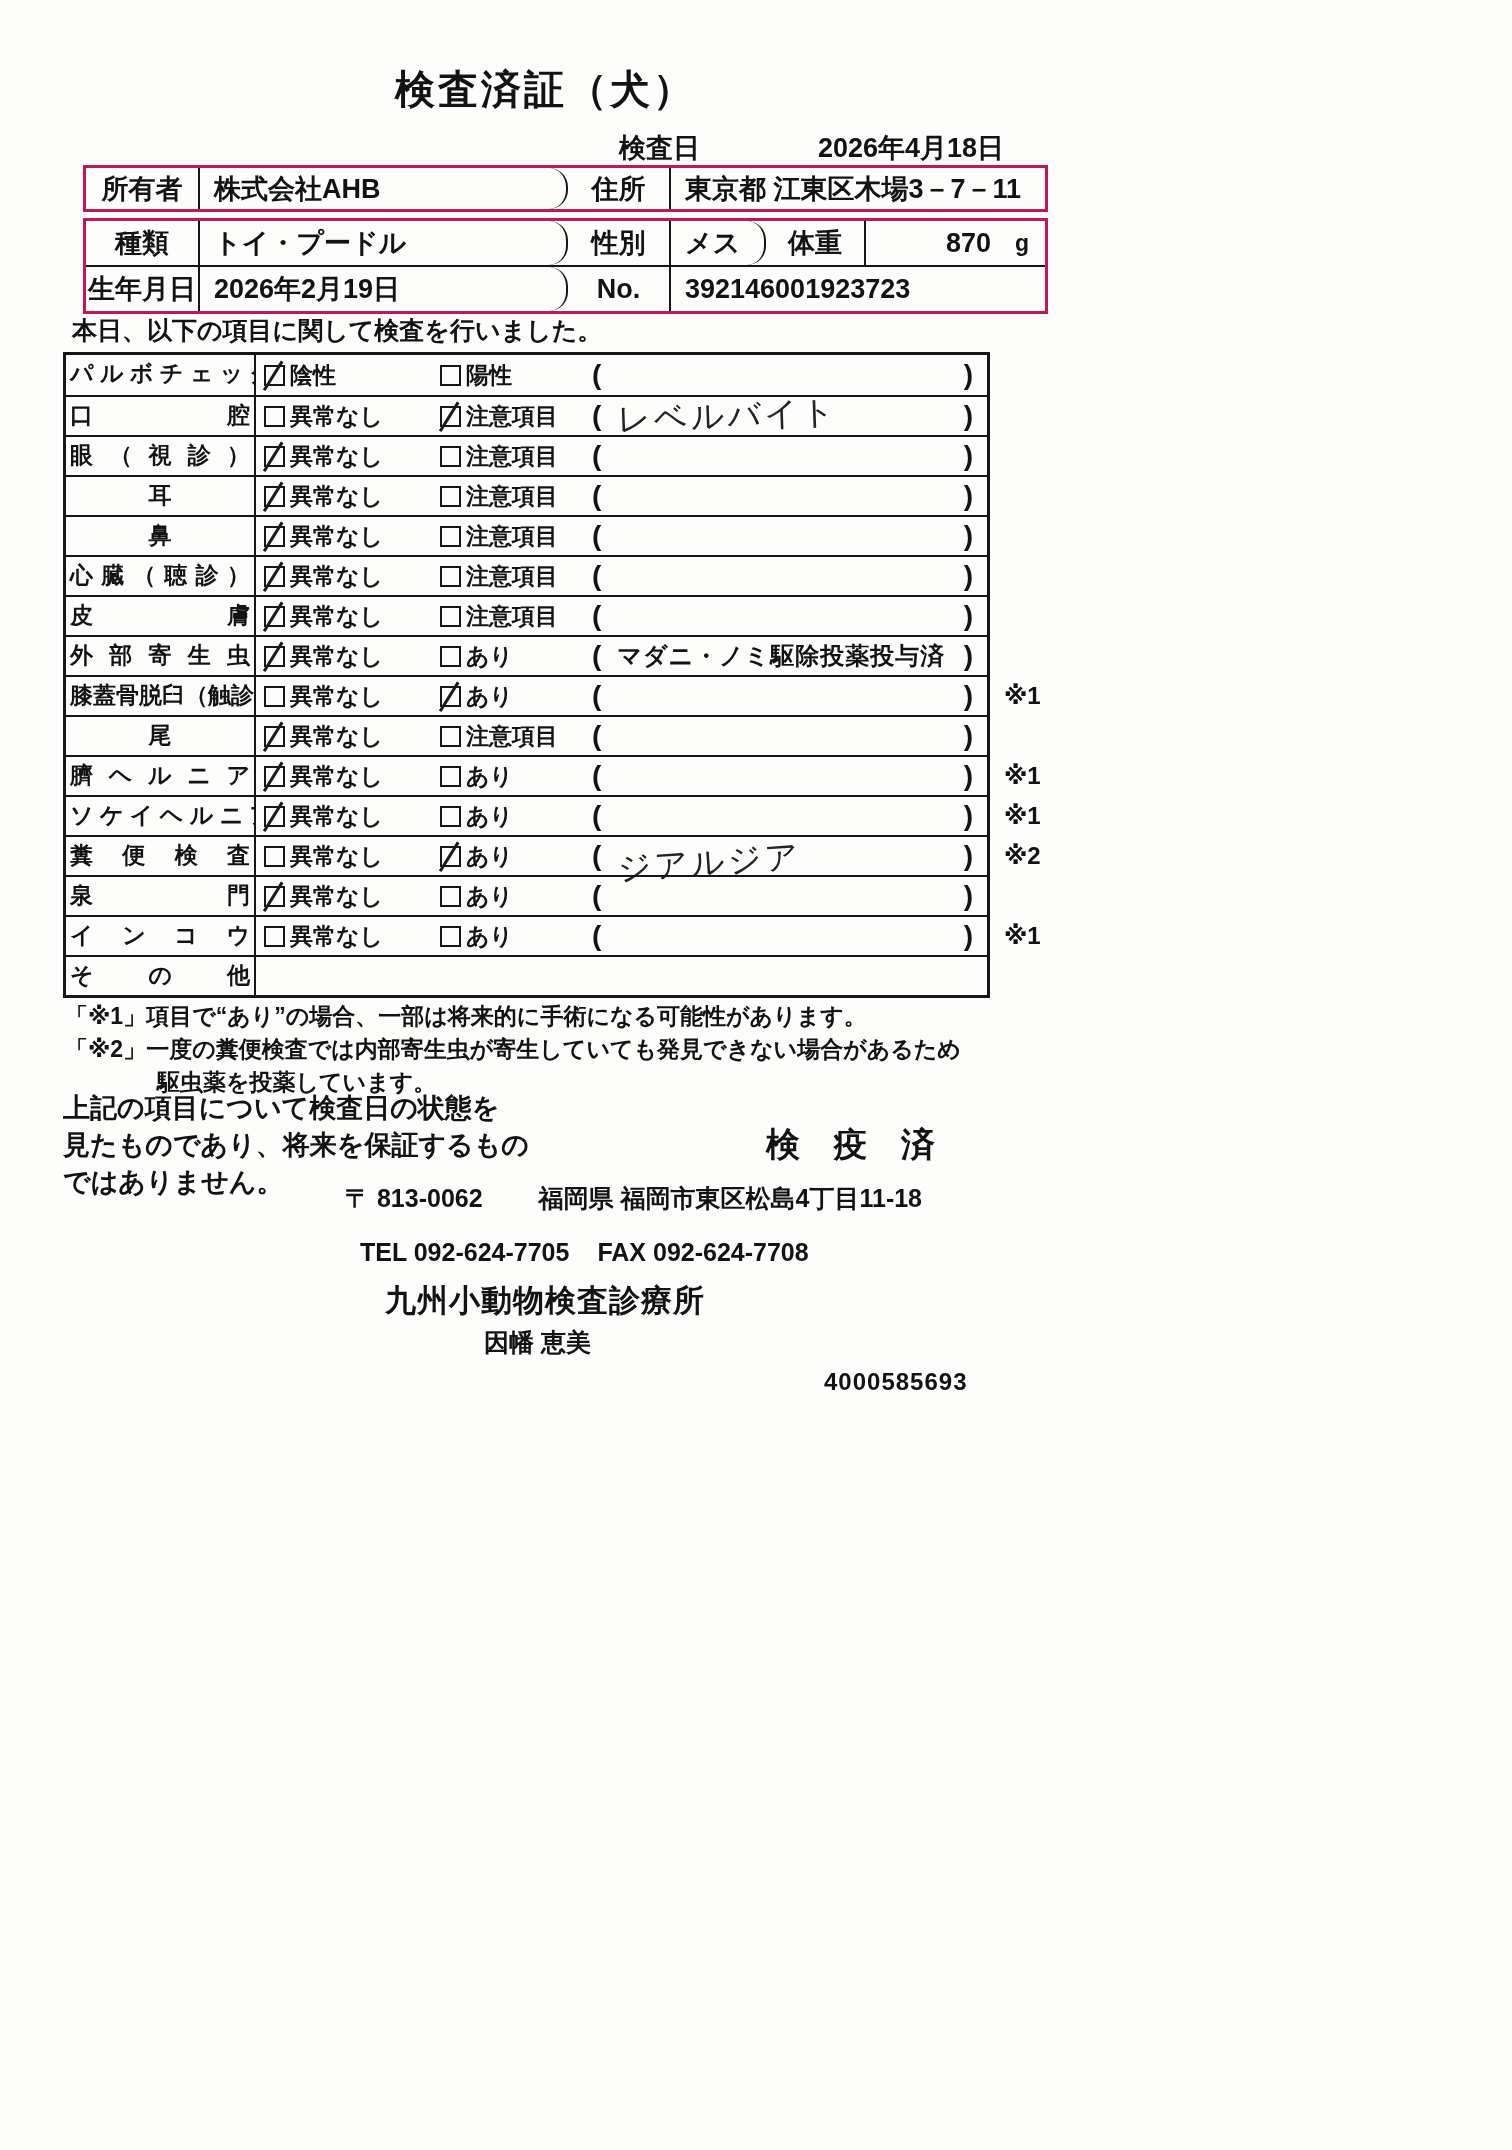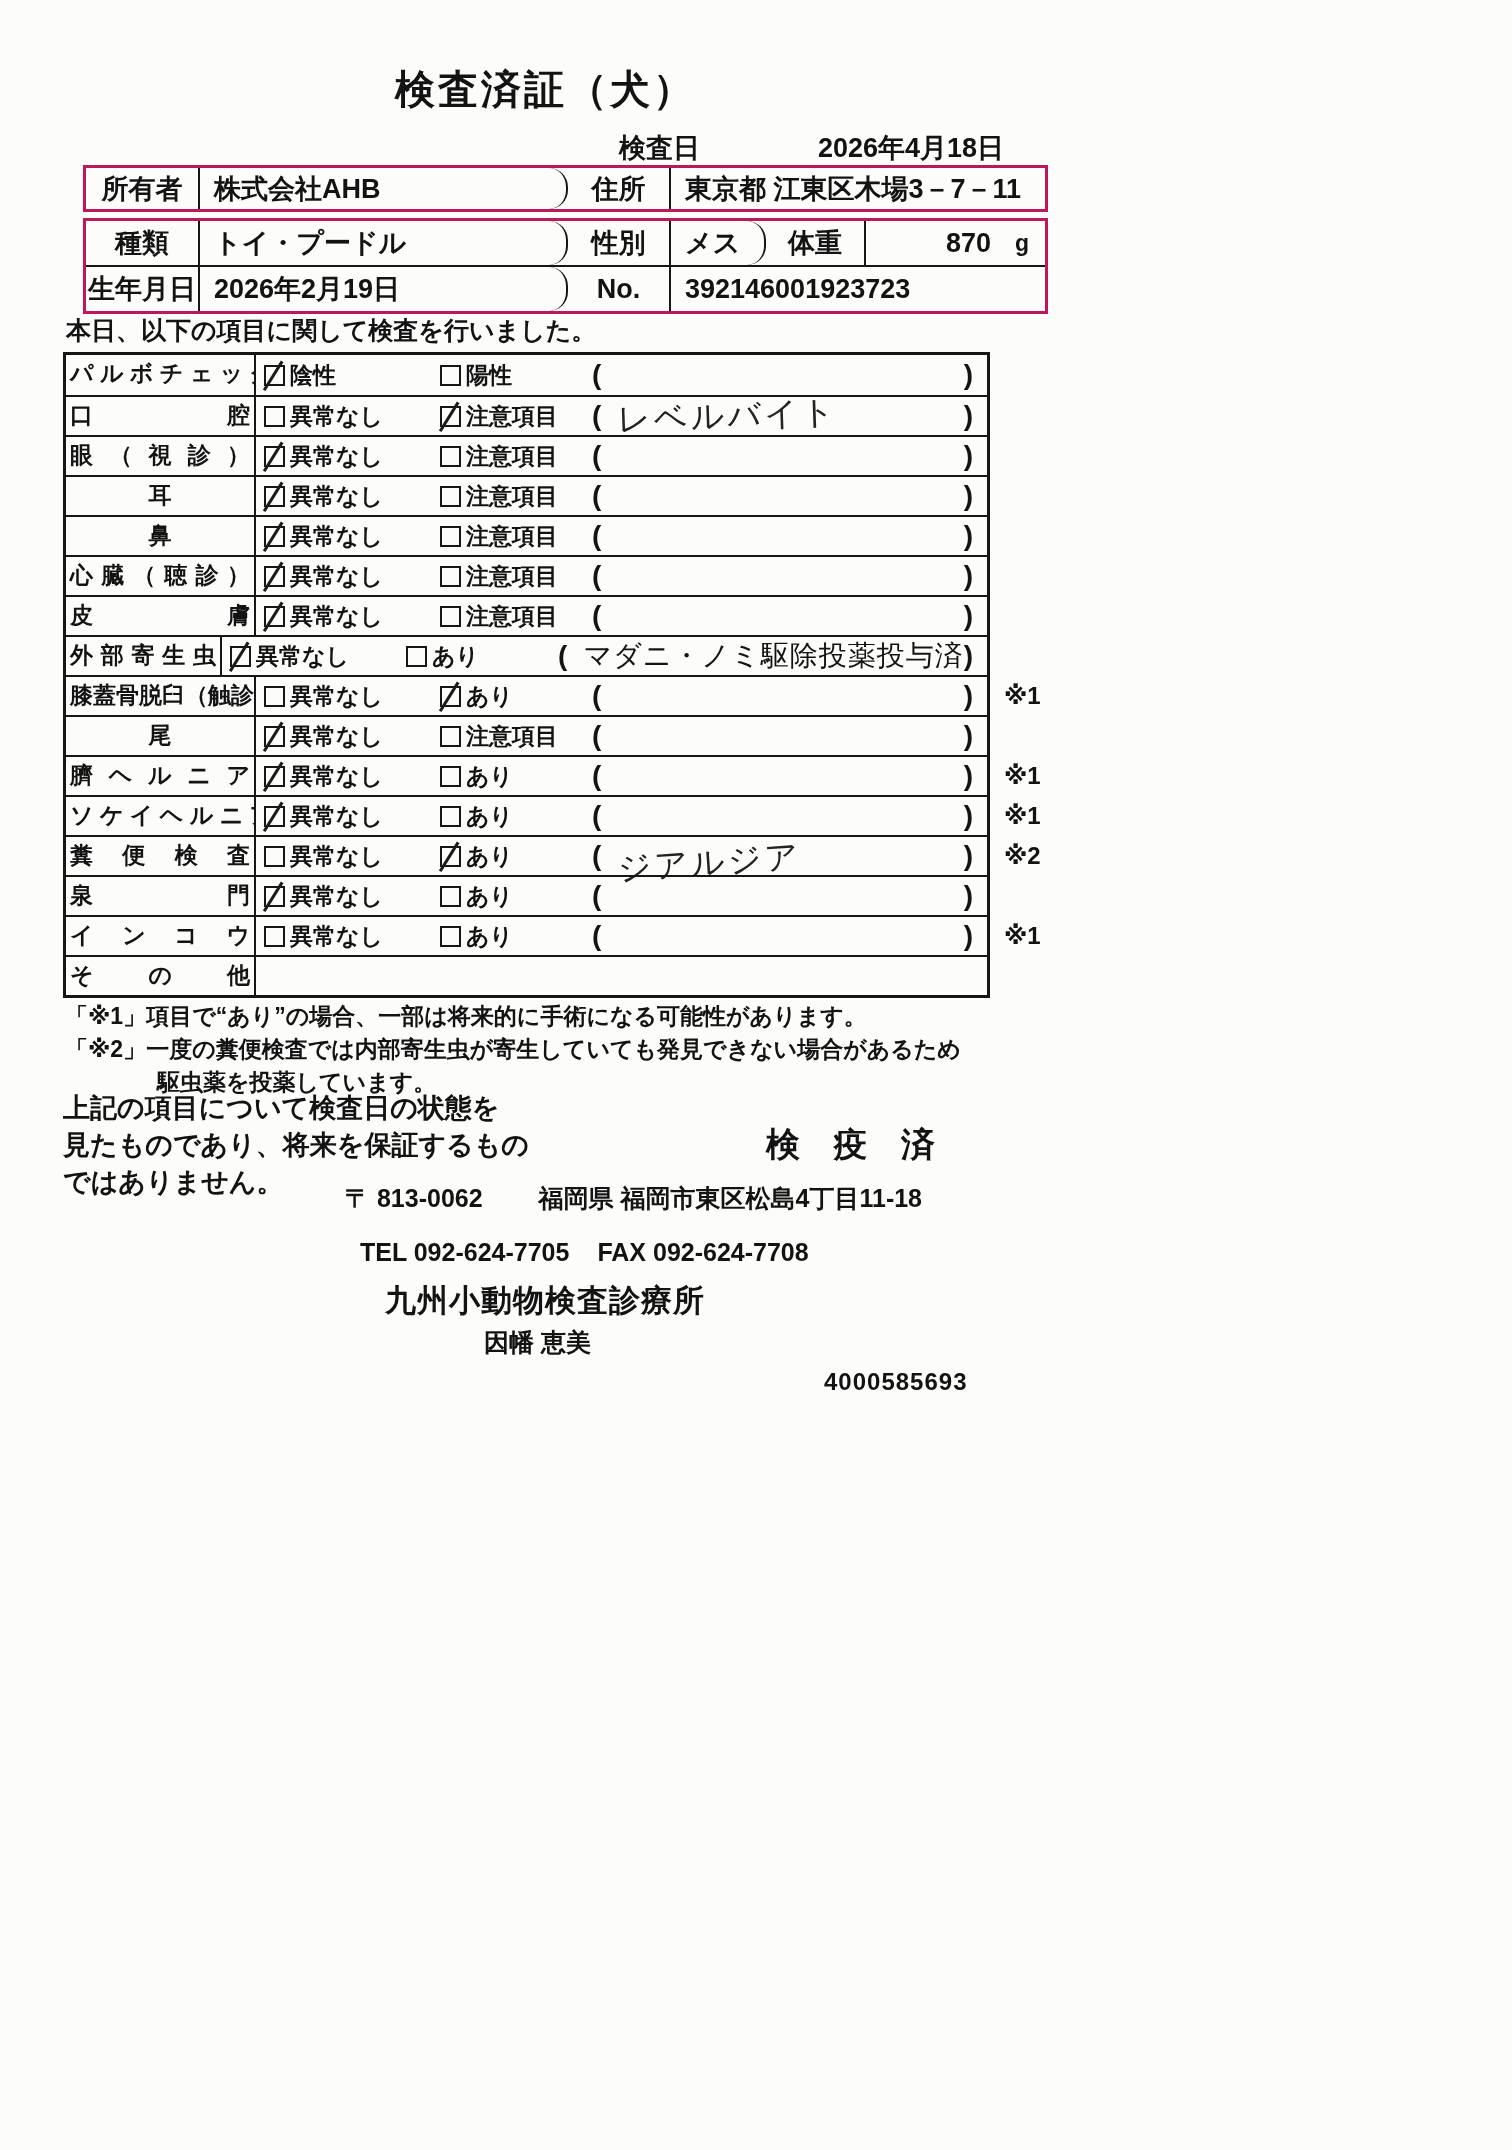--- a/index.html
+++ b/index.html
@@ -31,7 +31,7 @@
   .wcell{justify-content:flex-end;padding-right:16px;gap:24px;}
   .wunit{font-size:23px;}
   
-  .intro{position:absolute;top:314px;left:66px;font-size:25px;font-weight:600;}
+  .intro{position:absolute;top:314px;left:72px;font-size:25px;font-weight:600;}
   
   .main-table{position:absolute;top:352px;left:63px;width:927px;border:3px solid #161616;box-sizing:border-box;}
   .trow{position:relative;display:flex;height:40px;box-sizing:border-box;}

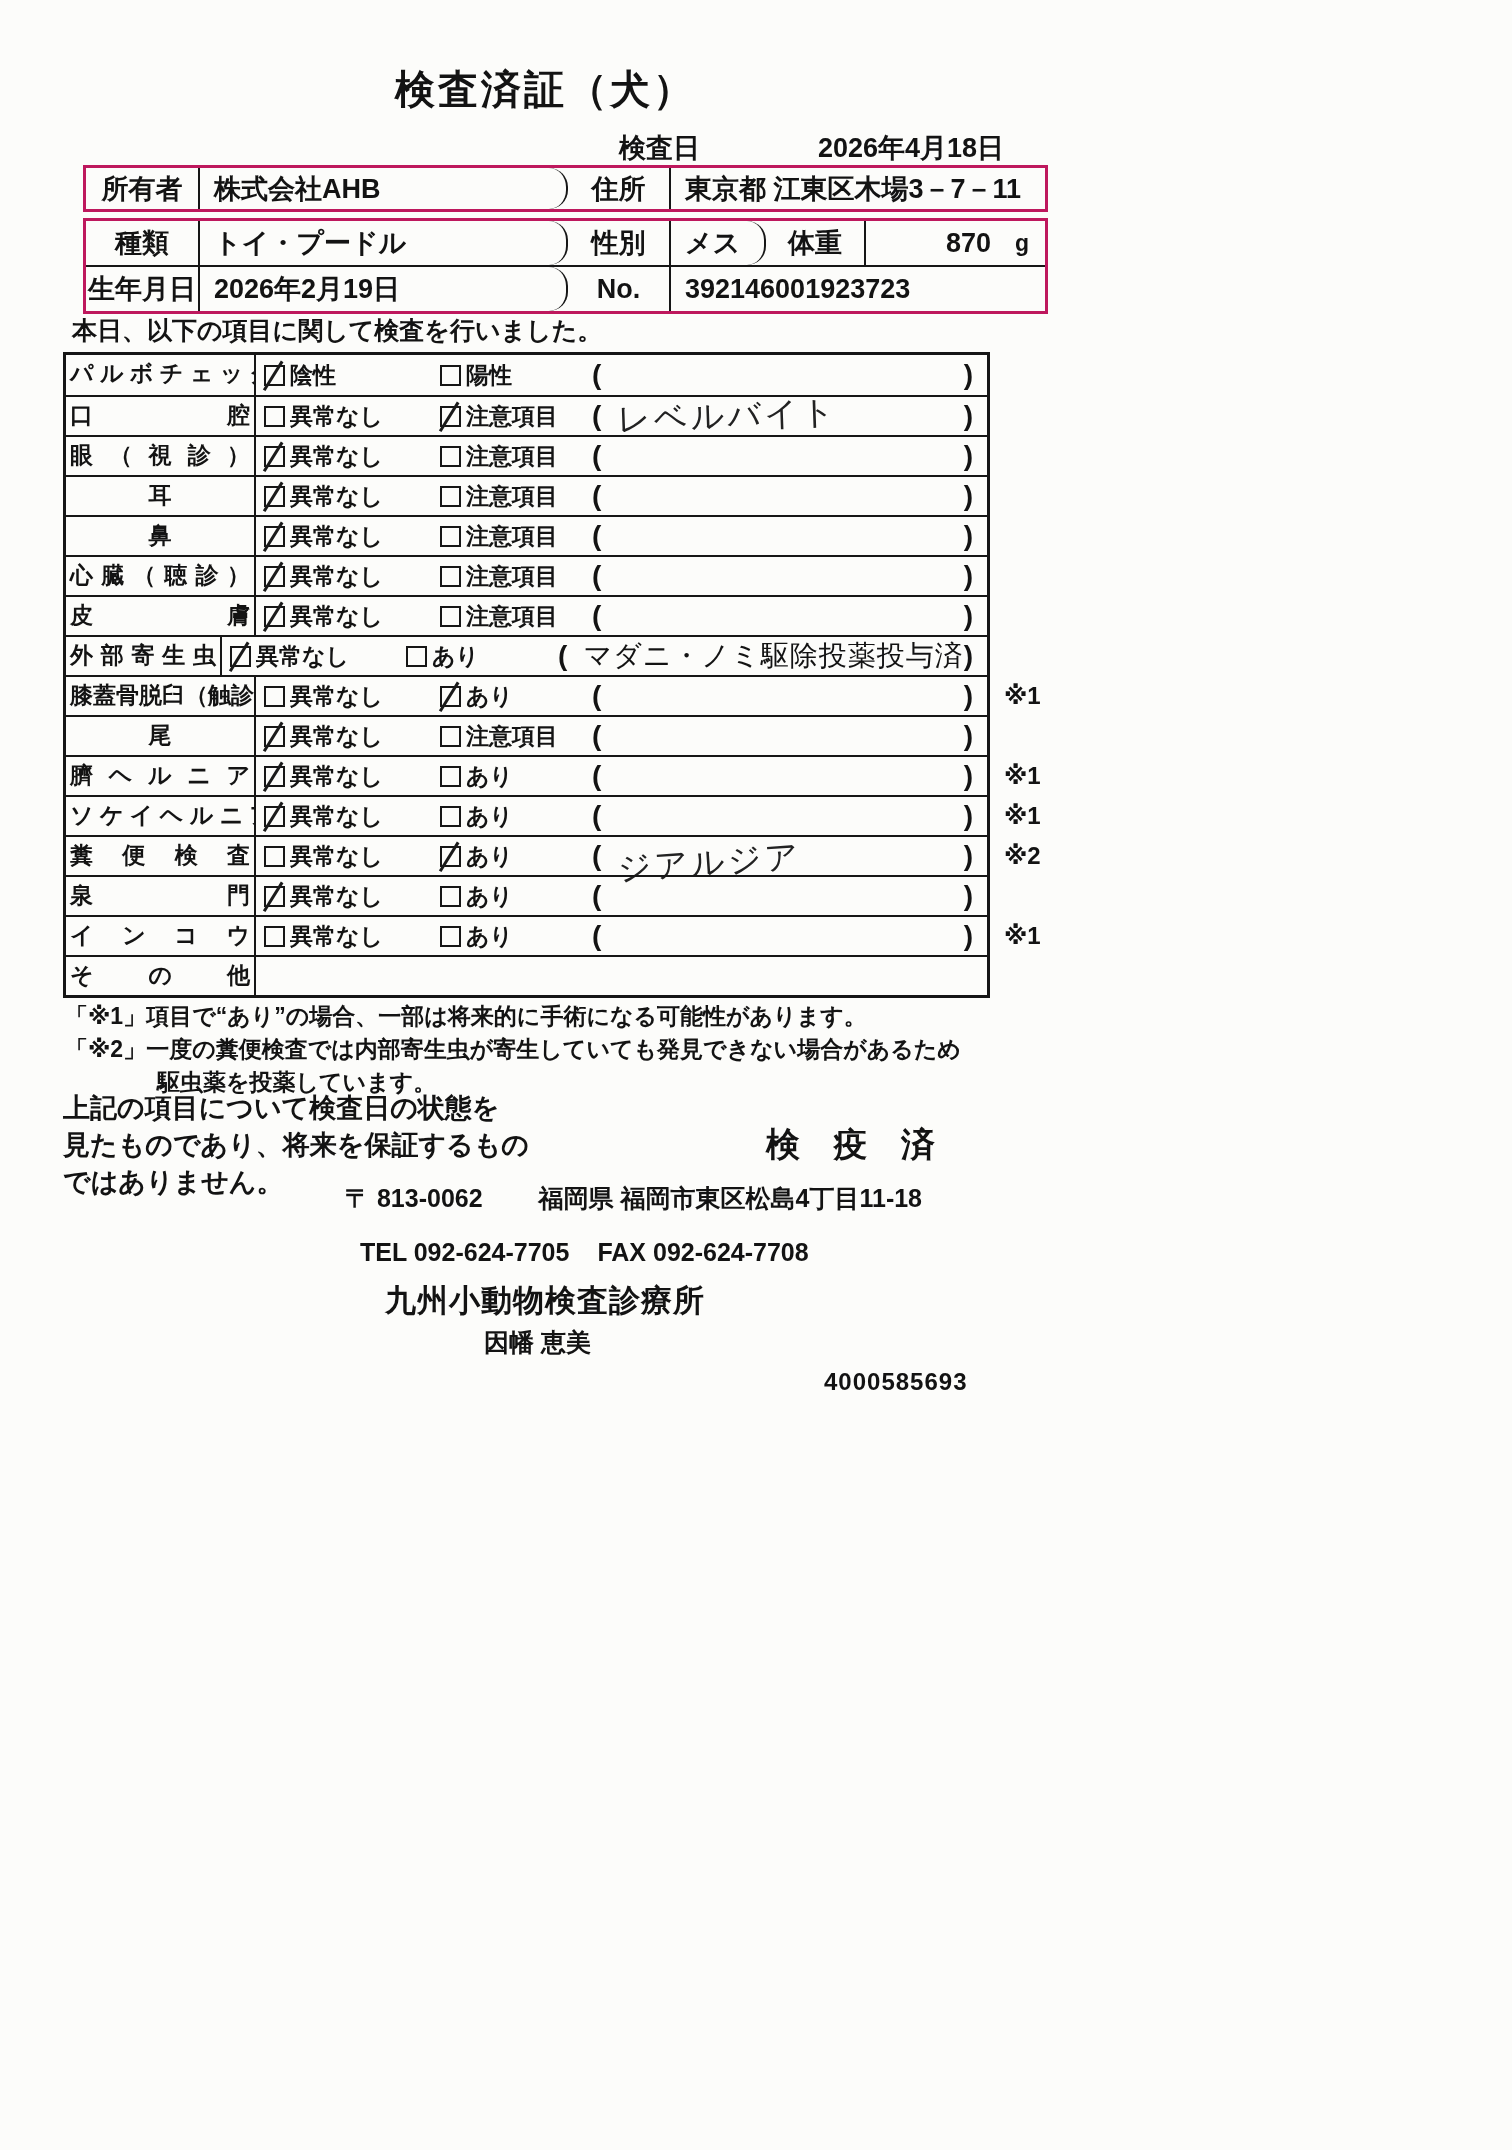--- a/index.html
+++ b/index.html
@@ -50,7 +50,7 @@
   .paren{font-size:28px;font-weight:600;}
   .pclose{margin-left:auto;margin-right:14px;}
   .pcontent{flex:0 1 auto;padding-left:16px;white-space:nowrap;}
-  .pbold{font-size:28px;font-weight:400;letter-spacing:1px;}
+  .pbold{font-size:24px;font-weight:700;letter-spacing:1px;}
   .hw{font-size:33px;font-weight:400;letter-spacing:3px;transform:rotate(-2deg);color:#222;}
   .hw.dip{transform:rotate(-4deg) translateY(7px);}
   .note{position:absolute;left:938px;top:5px;font-size:24px;font-weight:700;white-space:nowrap;}

